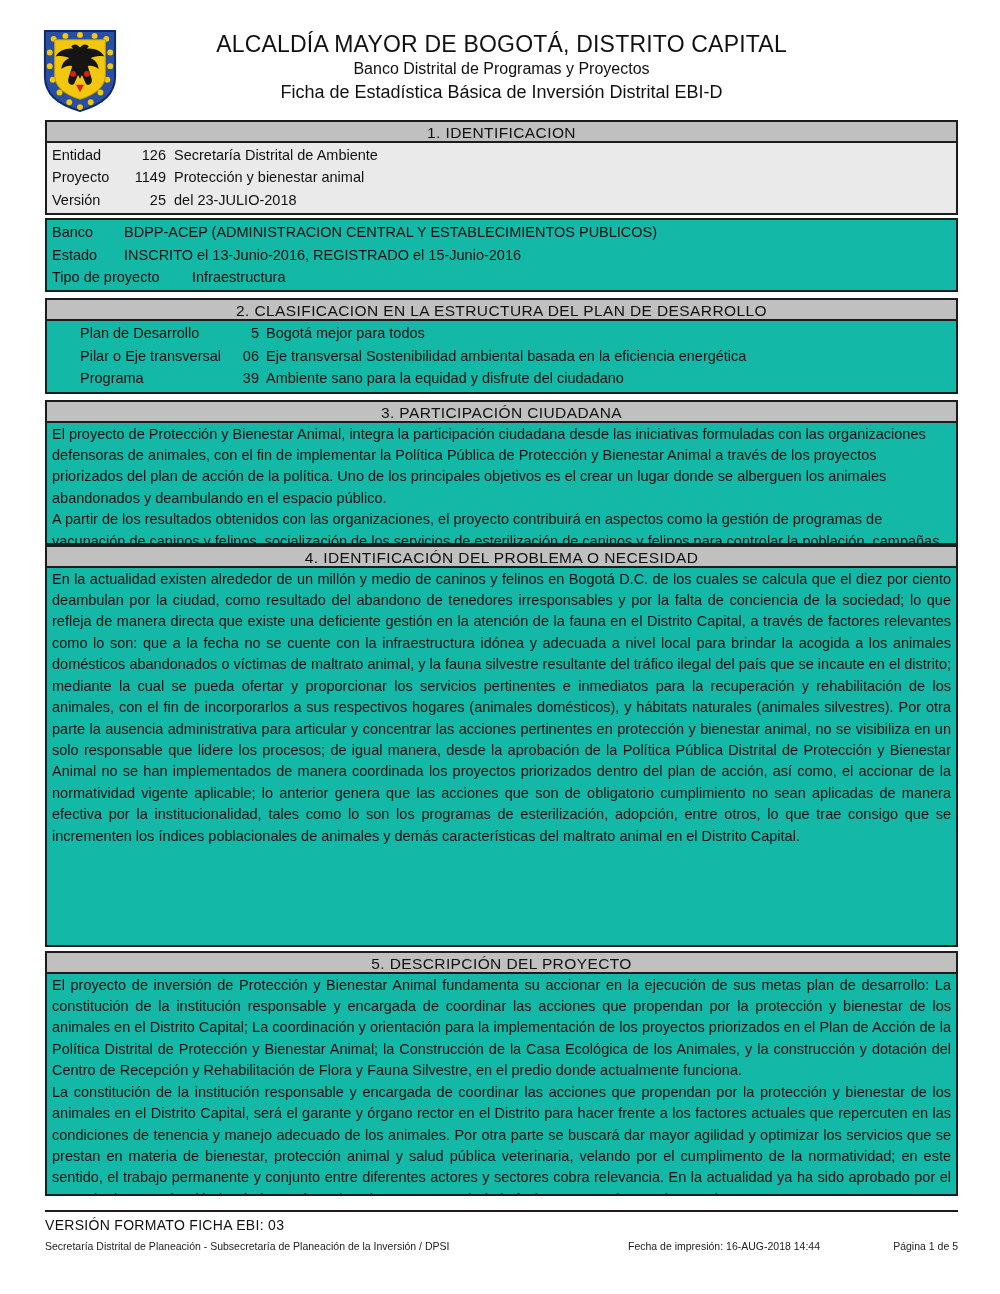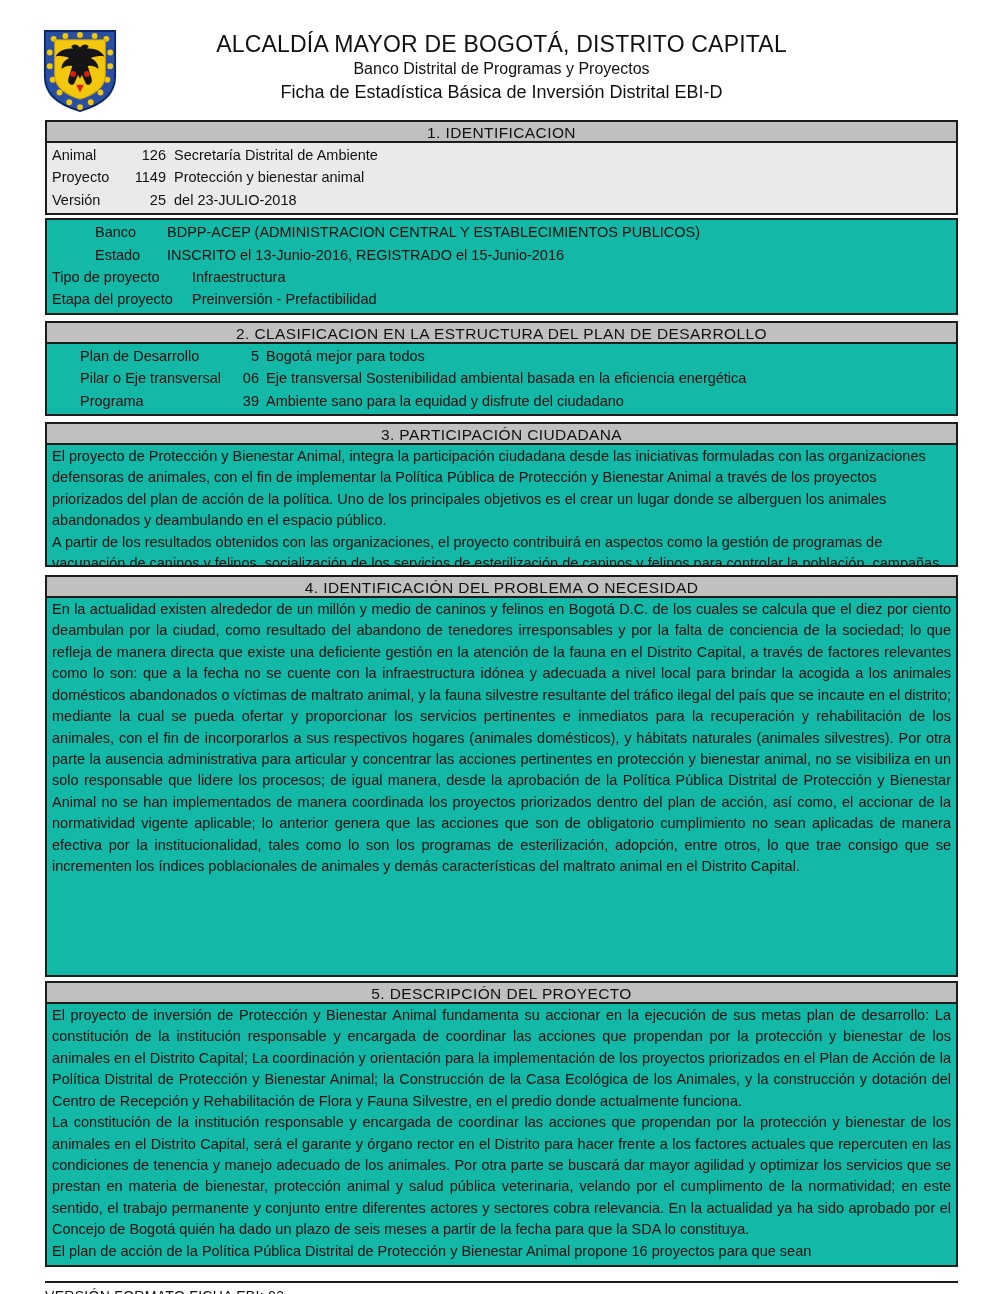--- a/index.html
+++ b/index.html
@@ -91,7 +91,7 @@
     <div class="sec-hdr">1. IDENTIFICACION</div>
     <div class="content gray">
       <div class="row">
-        <span class="lbl">Animal</span>
+        <span class="lbl">Entidad</span>
         <span class="code">126</span>
         <span class="val">Secretaría Distrital de Ambiente</span>
       </div>

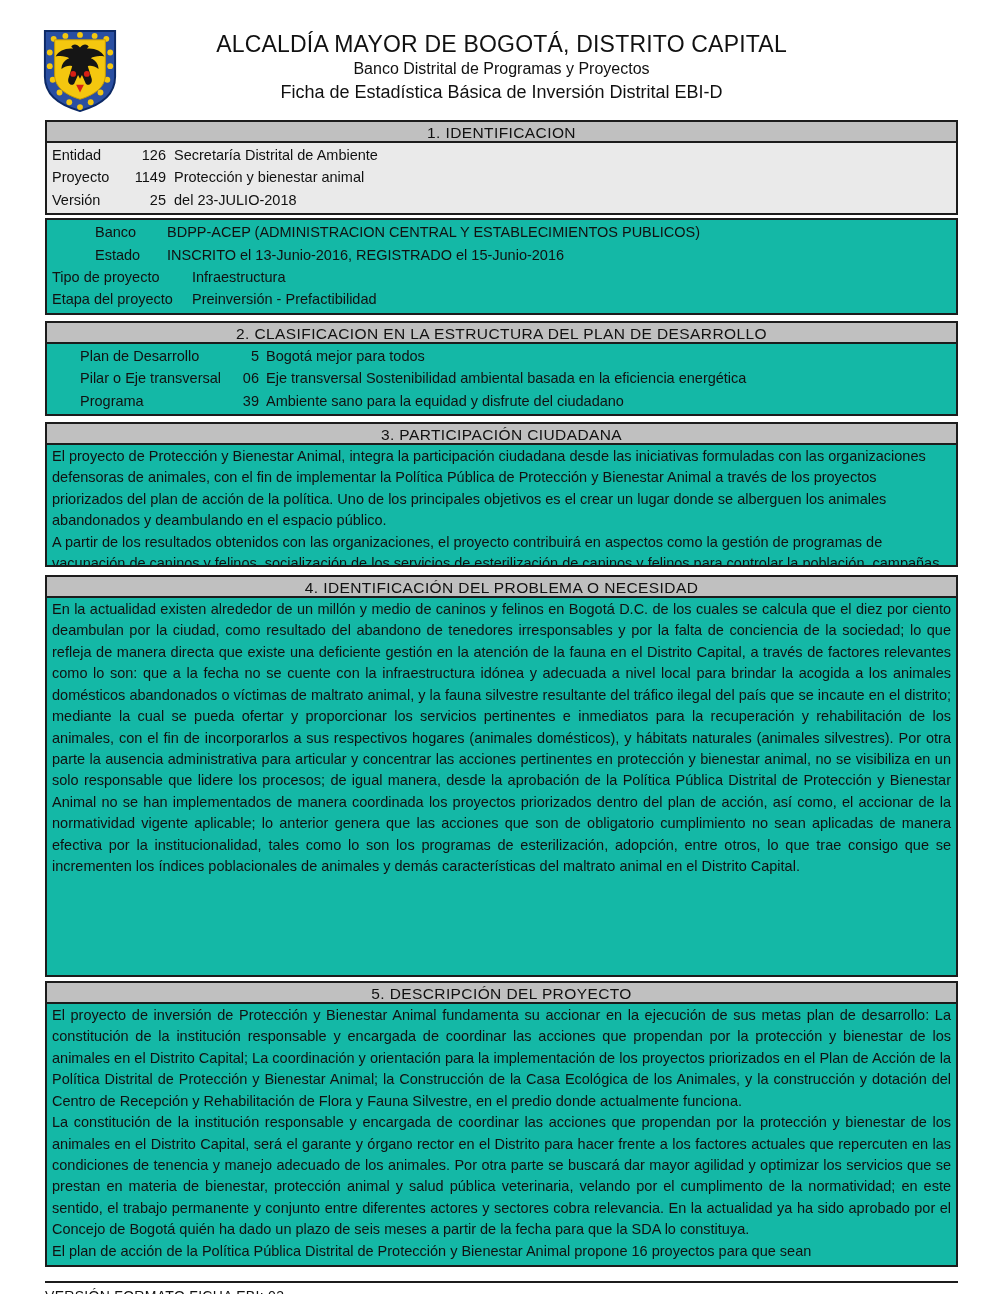--- a/index.html
+++ b/index.html
@@ -25,7 +25,7 @@
   .lbl  { flex:0 0 80px; }
   .code { flex:0 0 42px; text-align:right; padding-right:8px; white-space:nowrap; }
   .val  { flex:1 1 auto; }
-  .lbl-b  { flex:0 0 72px;margin-left:43px; }
+  .lbl-b  { flex:0 0 72px; }
   .lbl-b2 { flex:0 0 140px; }
   .lbl-s2 { flex:0 0 152px;margin-left:28px; }
   .code-s2{ flex:0 0 34px; text-align:right; padding-right:7px; }

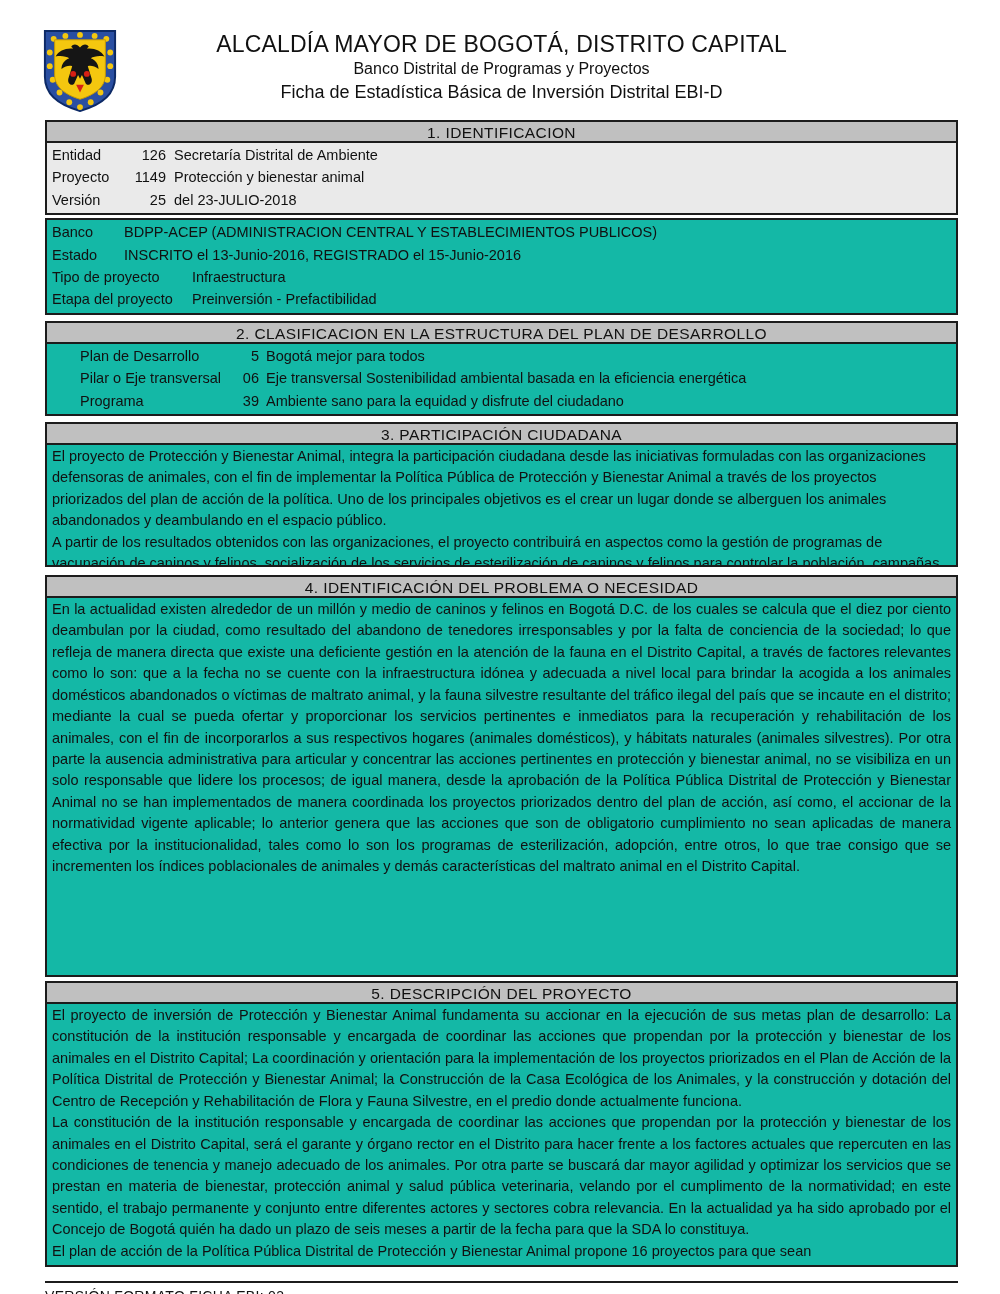--- a/index.html
+++ b/index.html
@@ -122,10 +122,6 @@
         <span class="lbl-b2">Tipo de proyecto</span>
         <span class="val">Infraestructura</span>
       </div>
-      <div class="row">
-        <span class="lbl-b2">Etapa del proyecto</span>
-        <span class="val">Preinversión - Prefactibilidad</span>
-      </div>
     </div>
   </section>
 

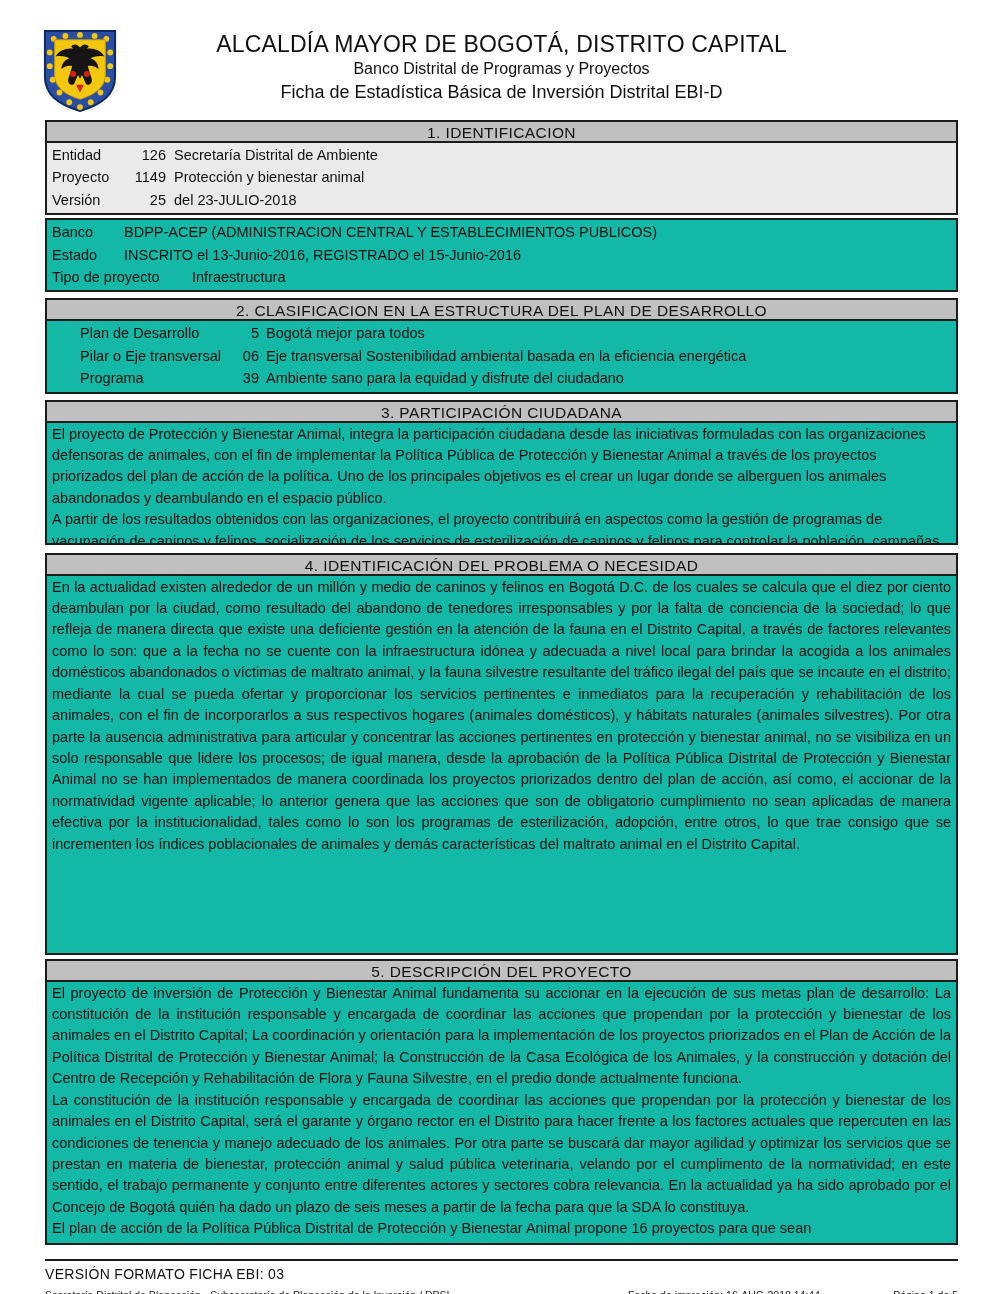--- a/index.html
+++ b/index.html
@@ -36,7 +36,7 @@
   .h295 { height:377px; overflow:hidden; }
   .h286 { height:261px; overflow:hidden; }
   .mb0 { margin-bottom:14px; }
-  .mb8 { margin-bottom:8px; }
+  .mb8 { margin-bottom:0; }
 
   
   .footer-rule { border:none; border-top:2px solid #1c1c1c; margin:2px 0 4px 0; }

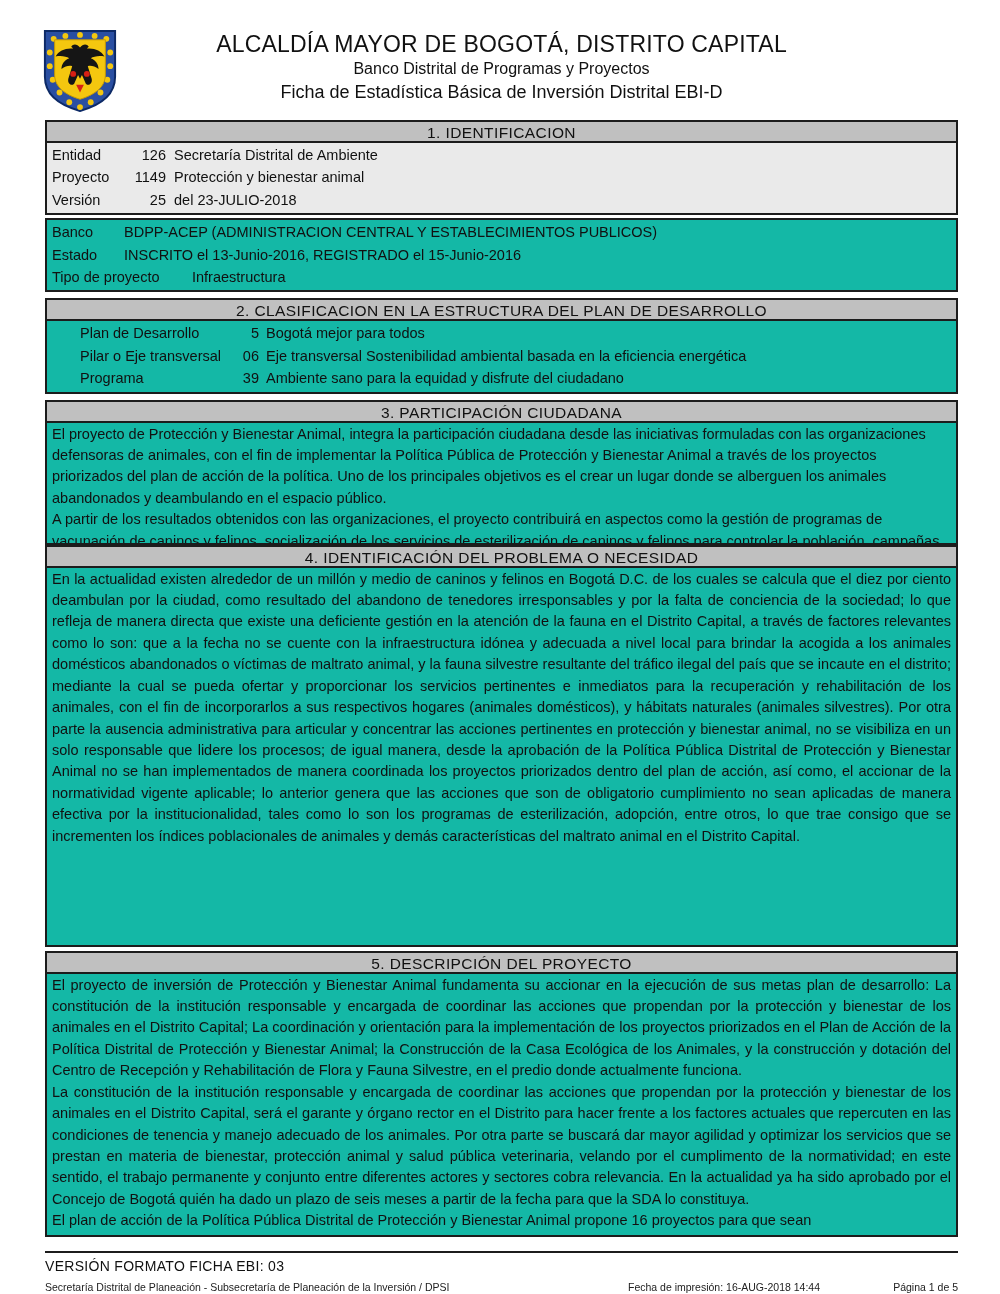--- a/index.html
+++ b/index.html
@@ -34,7 +34,7 @@
   .just { text-align:justify; }
   .h160 { height:120px; overflow:hidden; }
   .h295 { height:377px; overflow:hidden; }
-  .h286 { height:261px; overflow:hidden; }
+  .h286 { height:220px; overflow:hidden; }
   .mb0 { margin-bottom:14px; }
   .mb8 { margin-bottom:0; }
 

